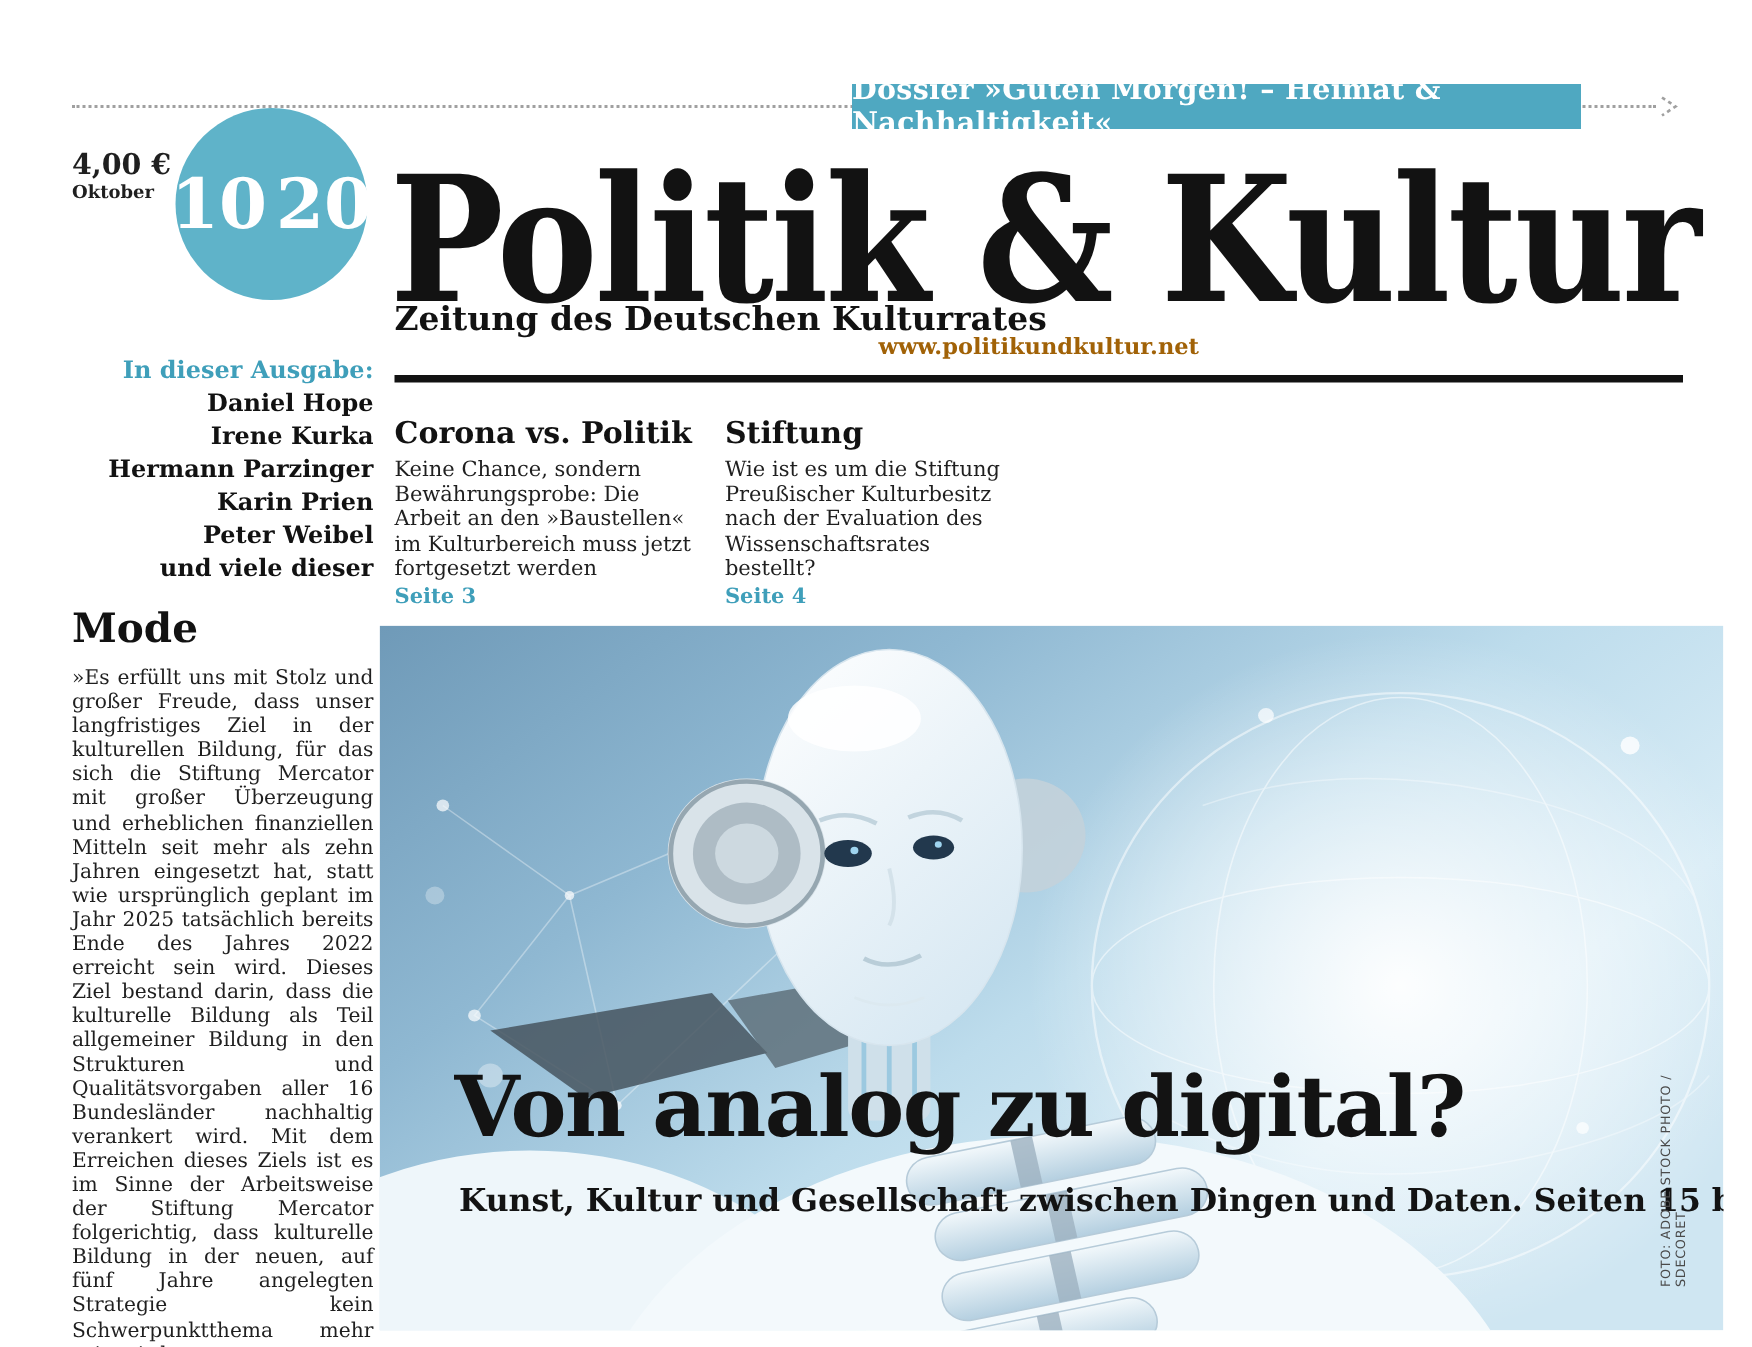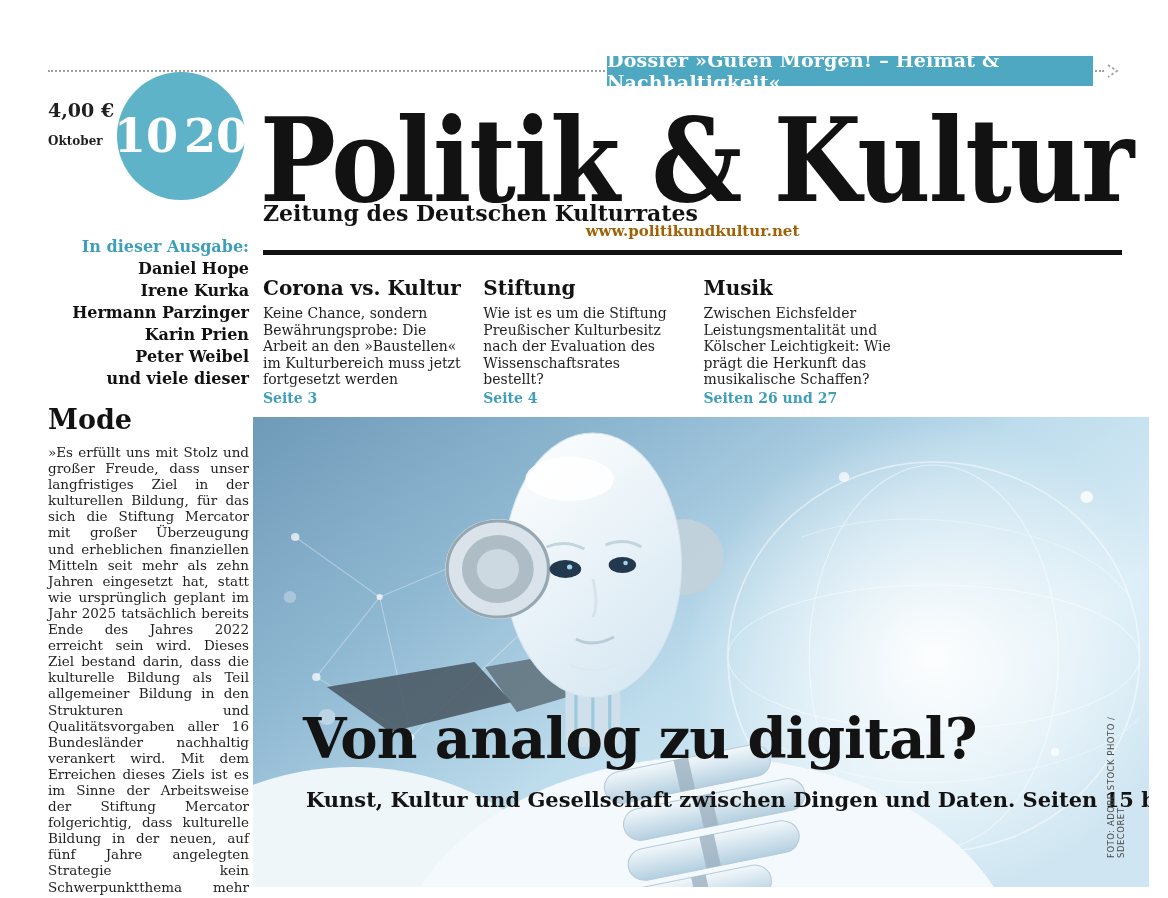--- a/index.html
+++ b/index.html
@@ -23,7 +23,7 @@
 
   
   .dossier-banner{position:absolute;left:568px;top:56px;width:486px;height:30px;background:#4fa8c1;
-                  display:flex;align-items:center;justify-content:flex-start;z-index:3;margin-left:39px;}
+                  display:flex;align-items:center;justify-content:flex-start;z-index:3;}
   .dossier-banner span{color:#fff;font-size:19px;font-weight:bold;letter-spacing:.2px;}
 
   

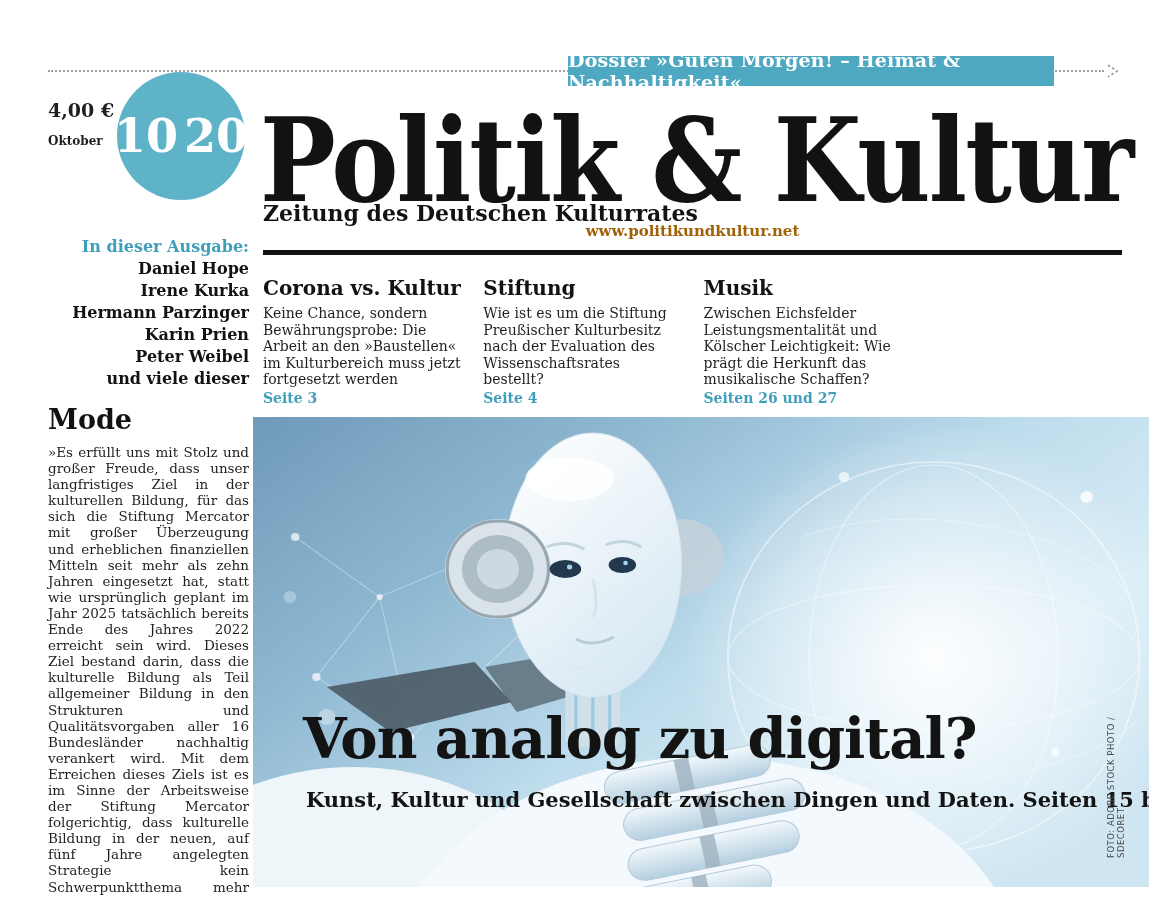--- a/index.html
+++ b/index.html
@@ -13,7 +13,7 @@
   
   .price-block{position:absolute;left:48px;top:84px;}
   .price{font-size:19px;font-weight:bold;margin-top:15px;}
-  .month{font-size:12px;font-weight:bold;margin-top:13px;}
+  .month{font-size:12px;font-weight:bold;margin-top:0;}
 
   
   .issue-badge{position:absolute;left:117px;top:72px;width:128px;height:128px;border-radius:50%;

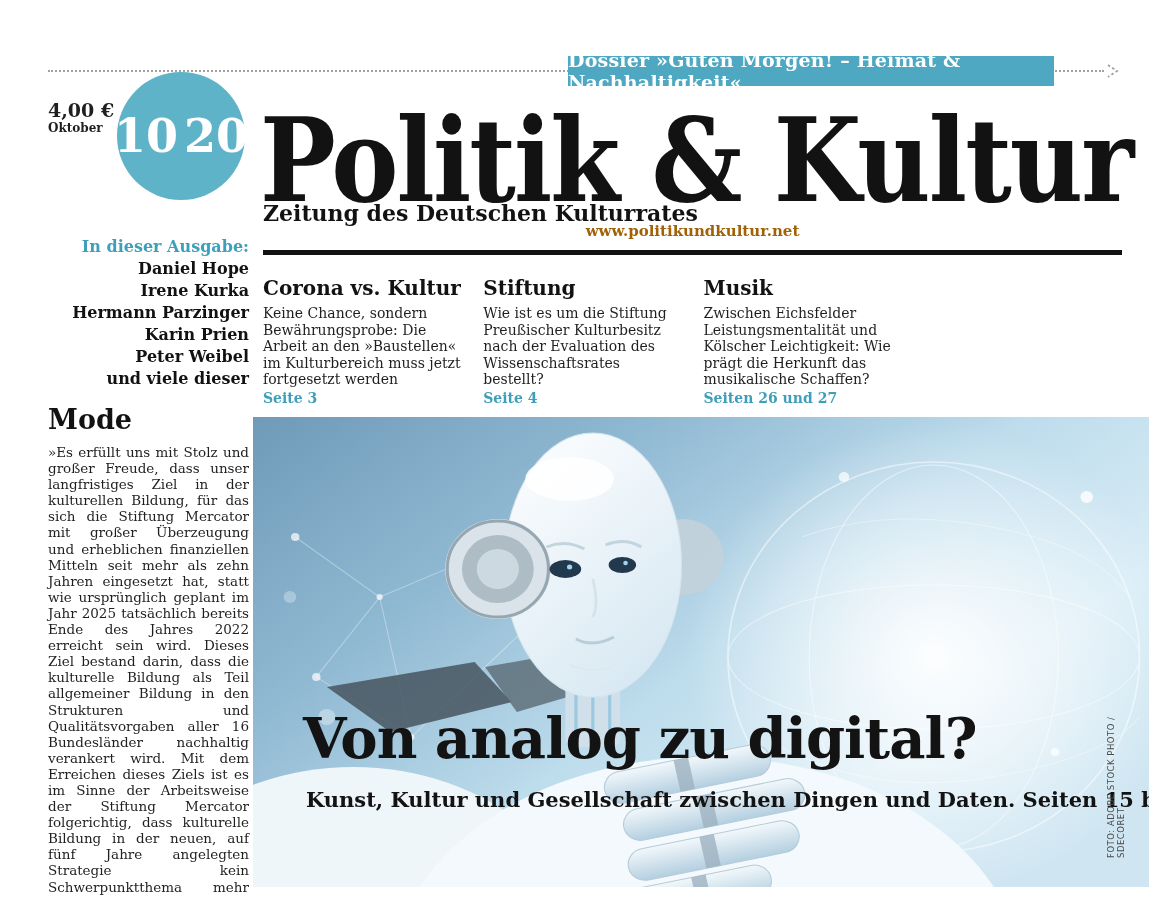--- a/index.html
+++ b/index.html
@@ -98,7 +98,7 @@
 
   <div class="teasers">
     <div class="teaser">
-      <h3>Corona vs. Kultur</h3>
+      <h3>Corona vs. Politik</h3>
       <p>Keine Chance, sondern Bewährungsprobe: Die Arbeit an den »Baustellen« im Kulturbereich muss jetzt fortgesetzt werden</p>
       <div class="page-ref">Seite 3</div>
     </div>

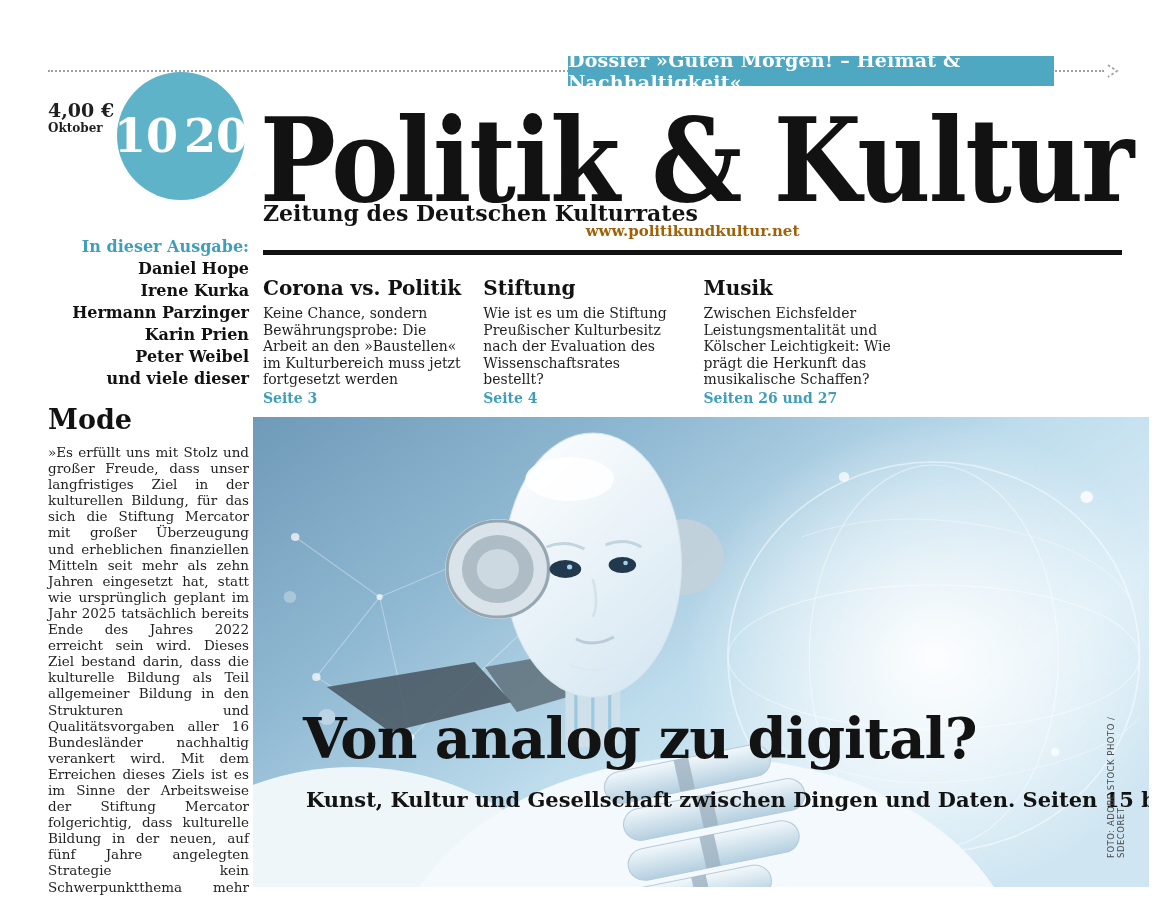--- a/index.html
+++ b/index.html
@@ -106,11 +106,6 @@
       <h3>Stiftung</h3>
       <p>Wie ist es um die Stiftung Preußischer Kulturbesitz nach der Evaluation des Wissenschaftsrates bestellt?</p>
       <div class="page-ref">Seite 4</div>
-    </div>
-    <div class="teaser">
-      <h3>Musik</h3>
-      <p>Zwischen Eichsfelder Leistungsmentalität und Kölscher Leichtigkeit: Wie prägt die Herkunft das musikalische Schaffen?</p>
-      <div class="page-ref">Seiten 26 und 27</div>
     </div>
   </div>
 

